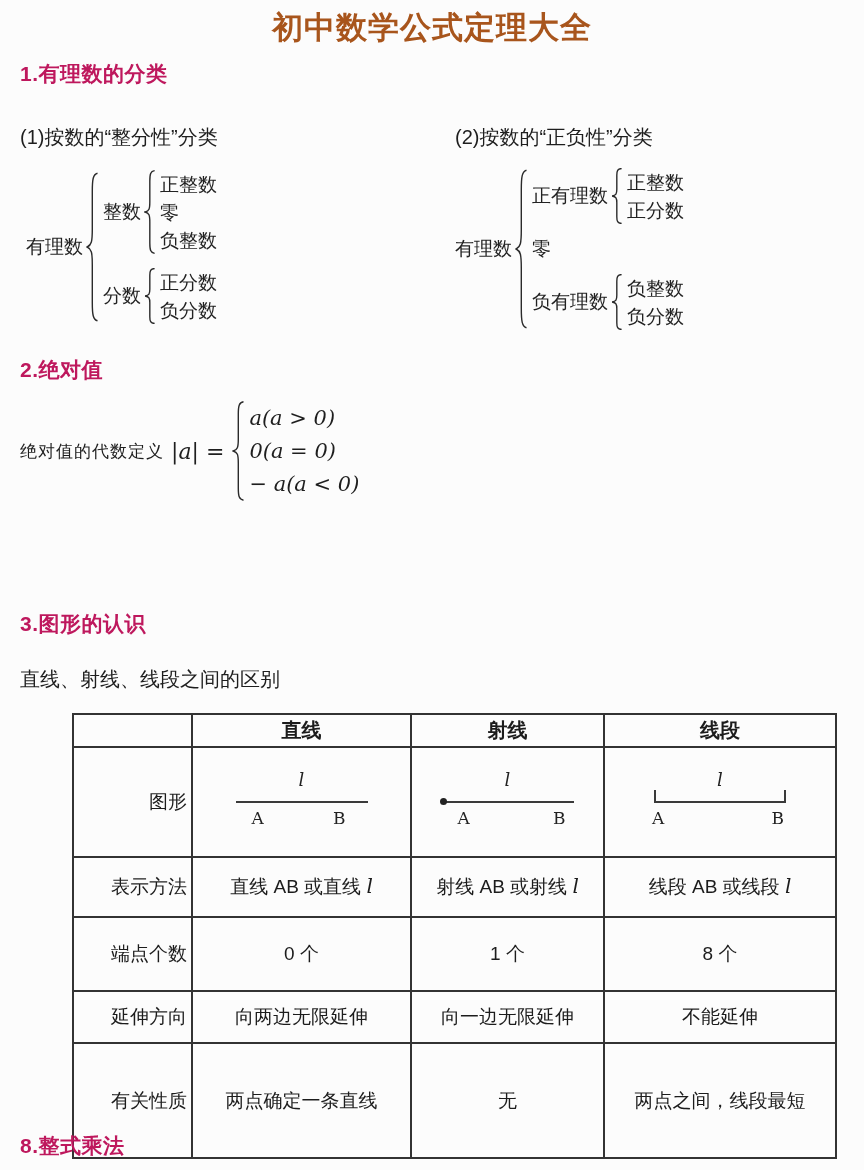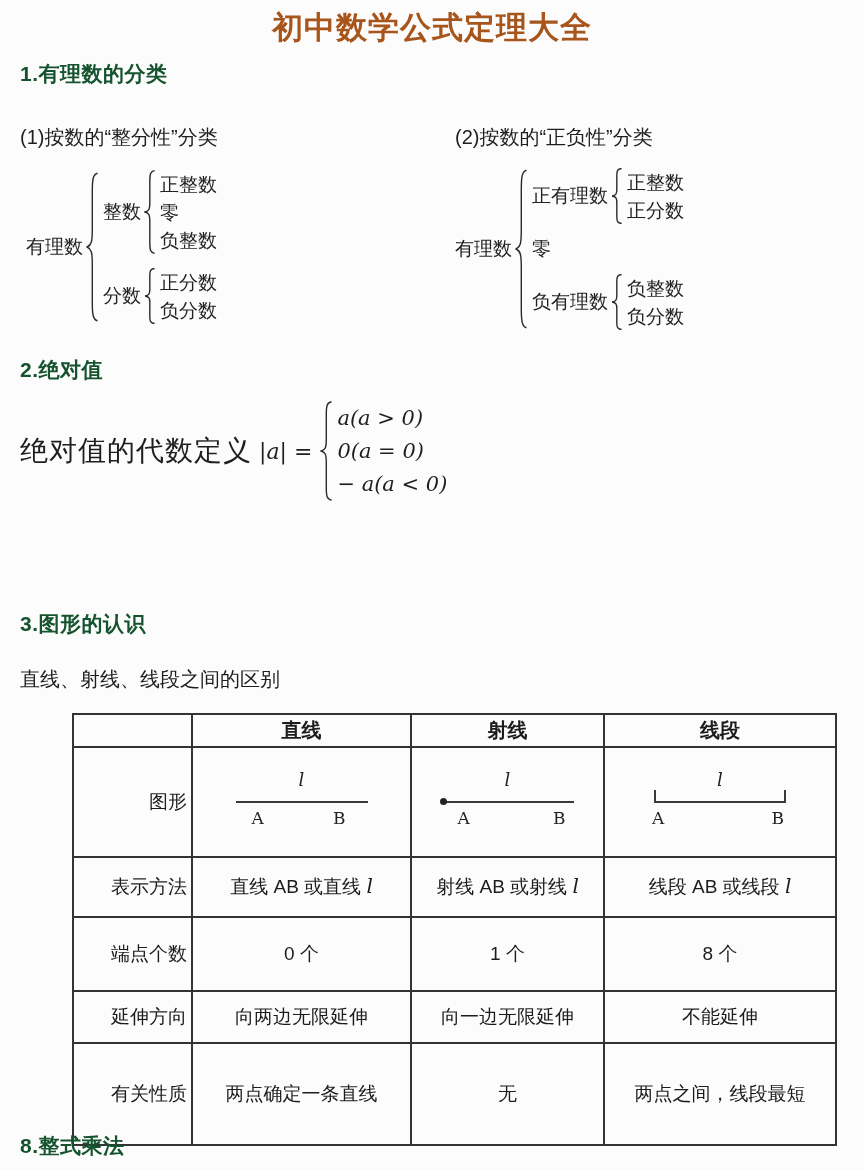--- a/index.html
+++ b/index.html
@@ -21,7 +21,7 @@
   }
   .sec-heading {
     position:absolute; left:20px;
-    font-size:21px; font-weight:bold; color:#14532d; letter-spacing:0.5px;
+    font-size:21px; font-weight:bold; color:#be185d; letter-spacing:0.5px;
   }
   #s1h { top:60px; }
   #s2h { top:356px; }

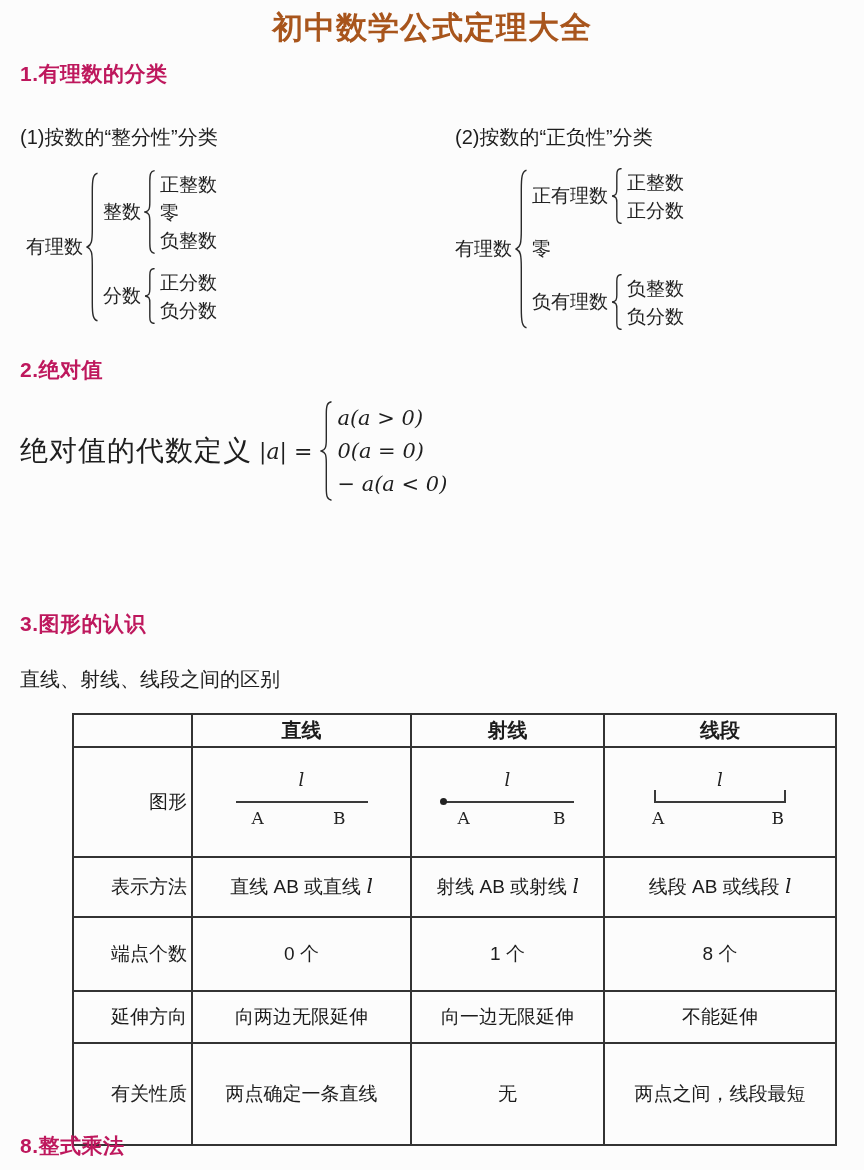--- a/index.html
+++ b/index.html
@@ -51,7 +51,7 @@
 
   
   .formula-row { position:absolute; top:401px; left:20px; display:flex; align-items:center; }
-  .formula-prefix { font-size:28px; color:#1e1e1e; letter-spacing:1px; }
+  .formula-prefix { font-size:17px; color:#1e1e1e; letter-spacing:1px; }
   .formula-lhs {
     font-family:"DejaVu Serif", serif; font-style:italic;
     font-size:22px; margin:0 5px 0 7px;

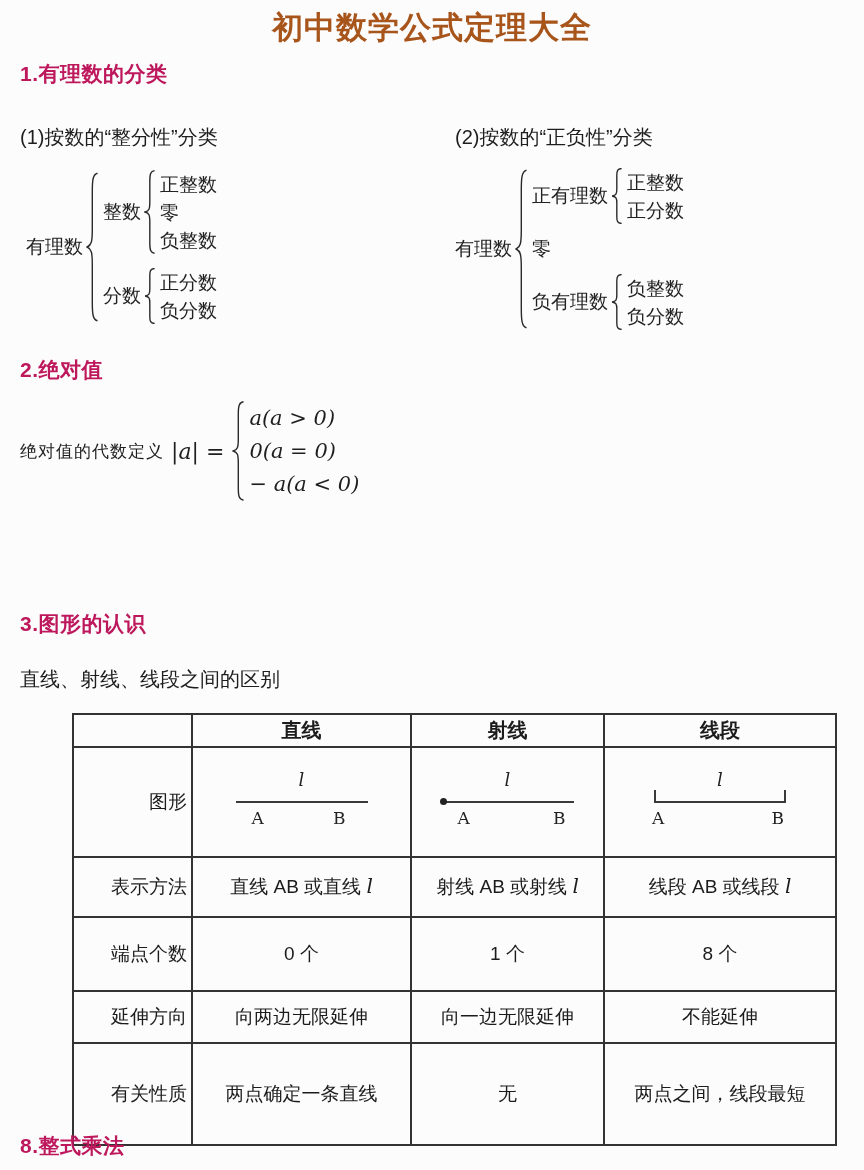--- a/index.html
+++ b/index.html
@@ -81,7 +81,7 @@
   tr.r-repr td { height:60px; }
   tr.r-endpoints td { height:74px; }
   tr.r-extend td { height:52px; }
-  tr.r-props td { height:102px; }
+  tr.r-props td { height:115px; }
 
   
   .diagram { position:relative; height:68px; width:132px; margin:0 auto; }

